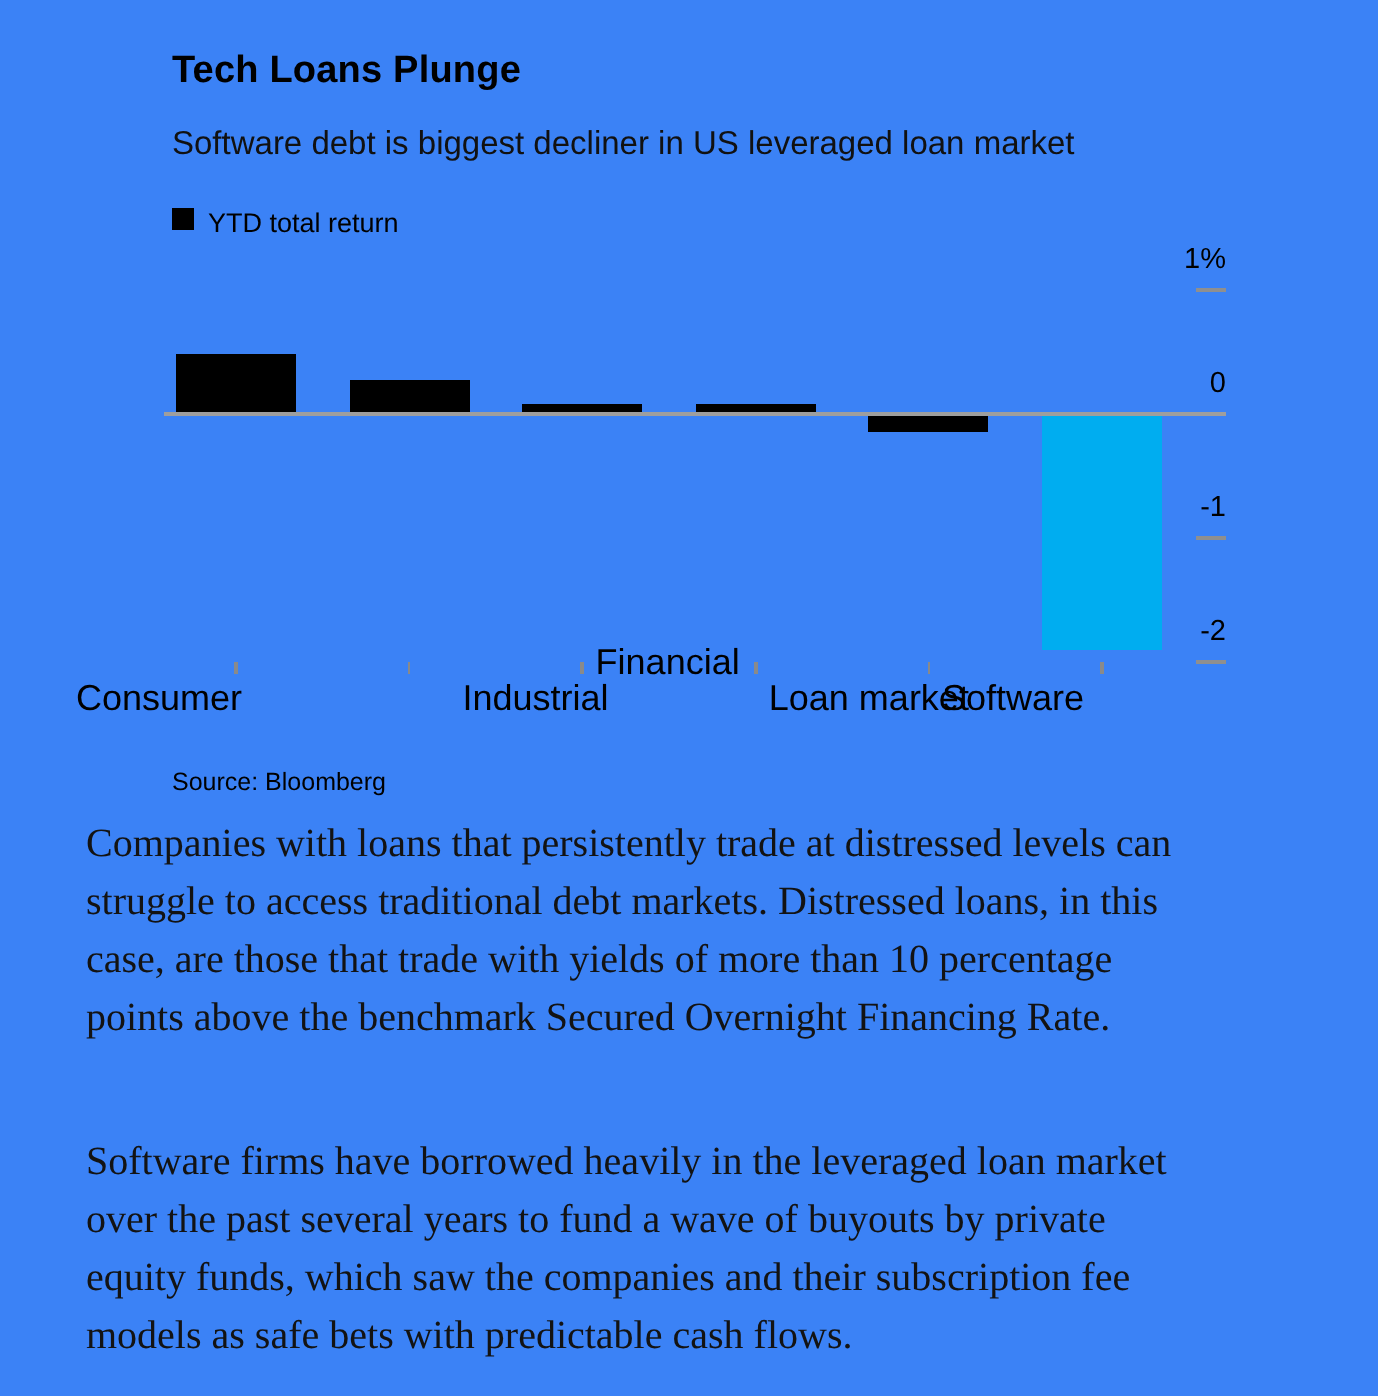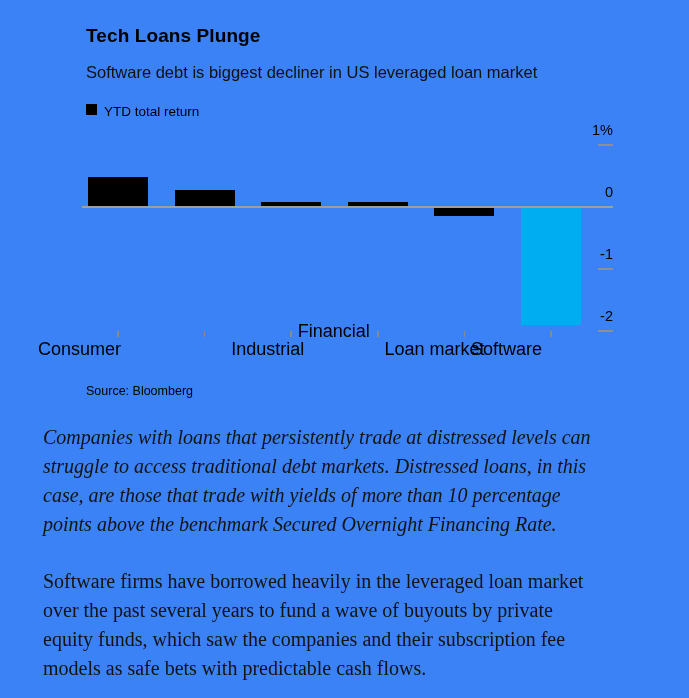--- a/index.html
+++ b/index.html
@@ -84,7 +84,7 @@
     color: #131313;
     white-space: pre-line;
   }
-  .para-1 { top: 423px; font-style: italic; }
+  .para-1 { top: 408px; }
   .para-2 { top: 567px; }
 </style>
 </head>

